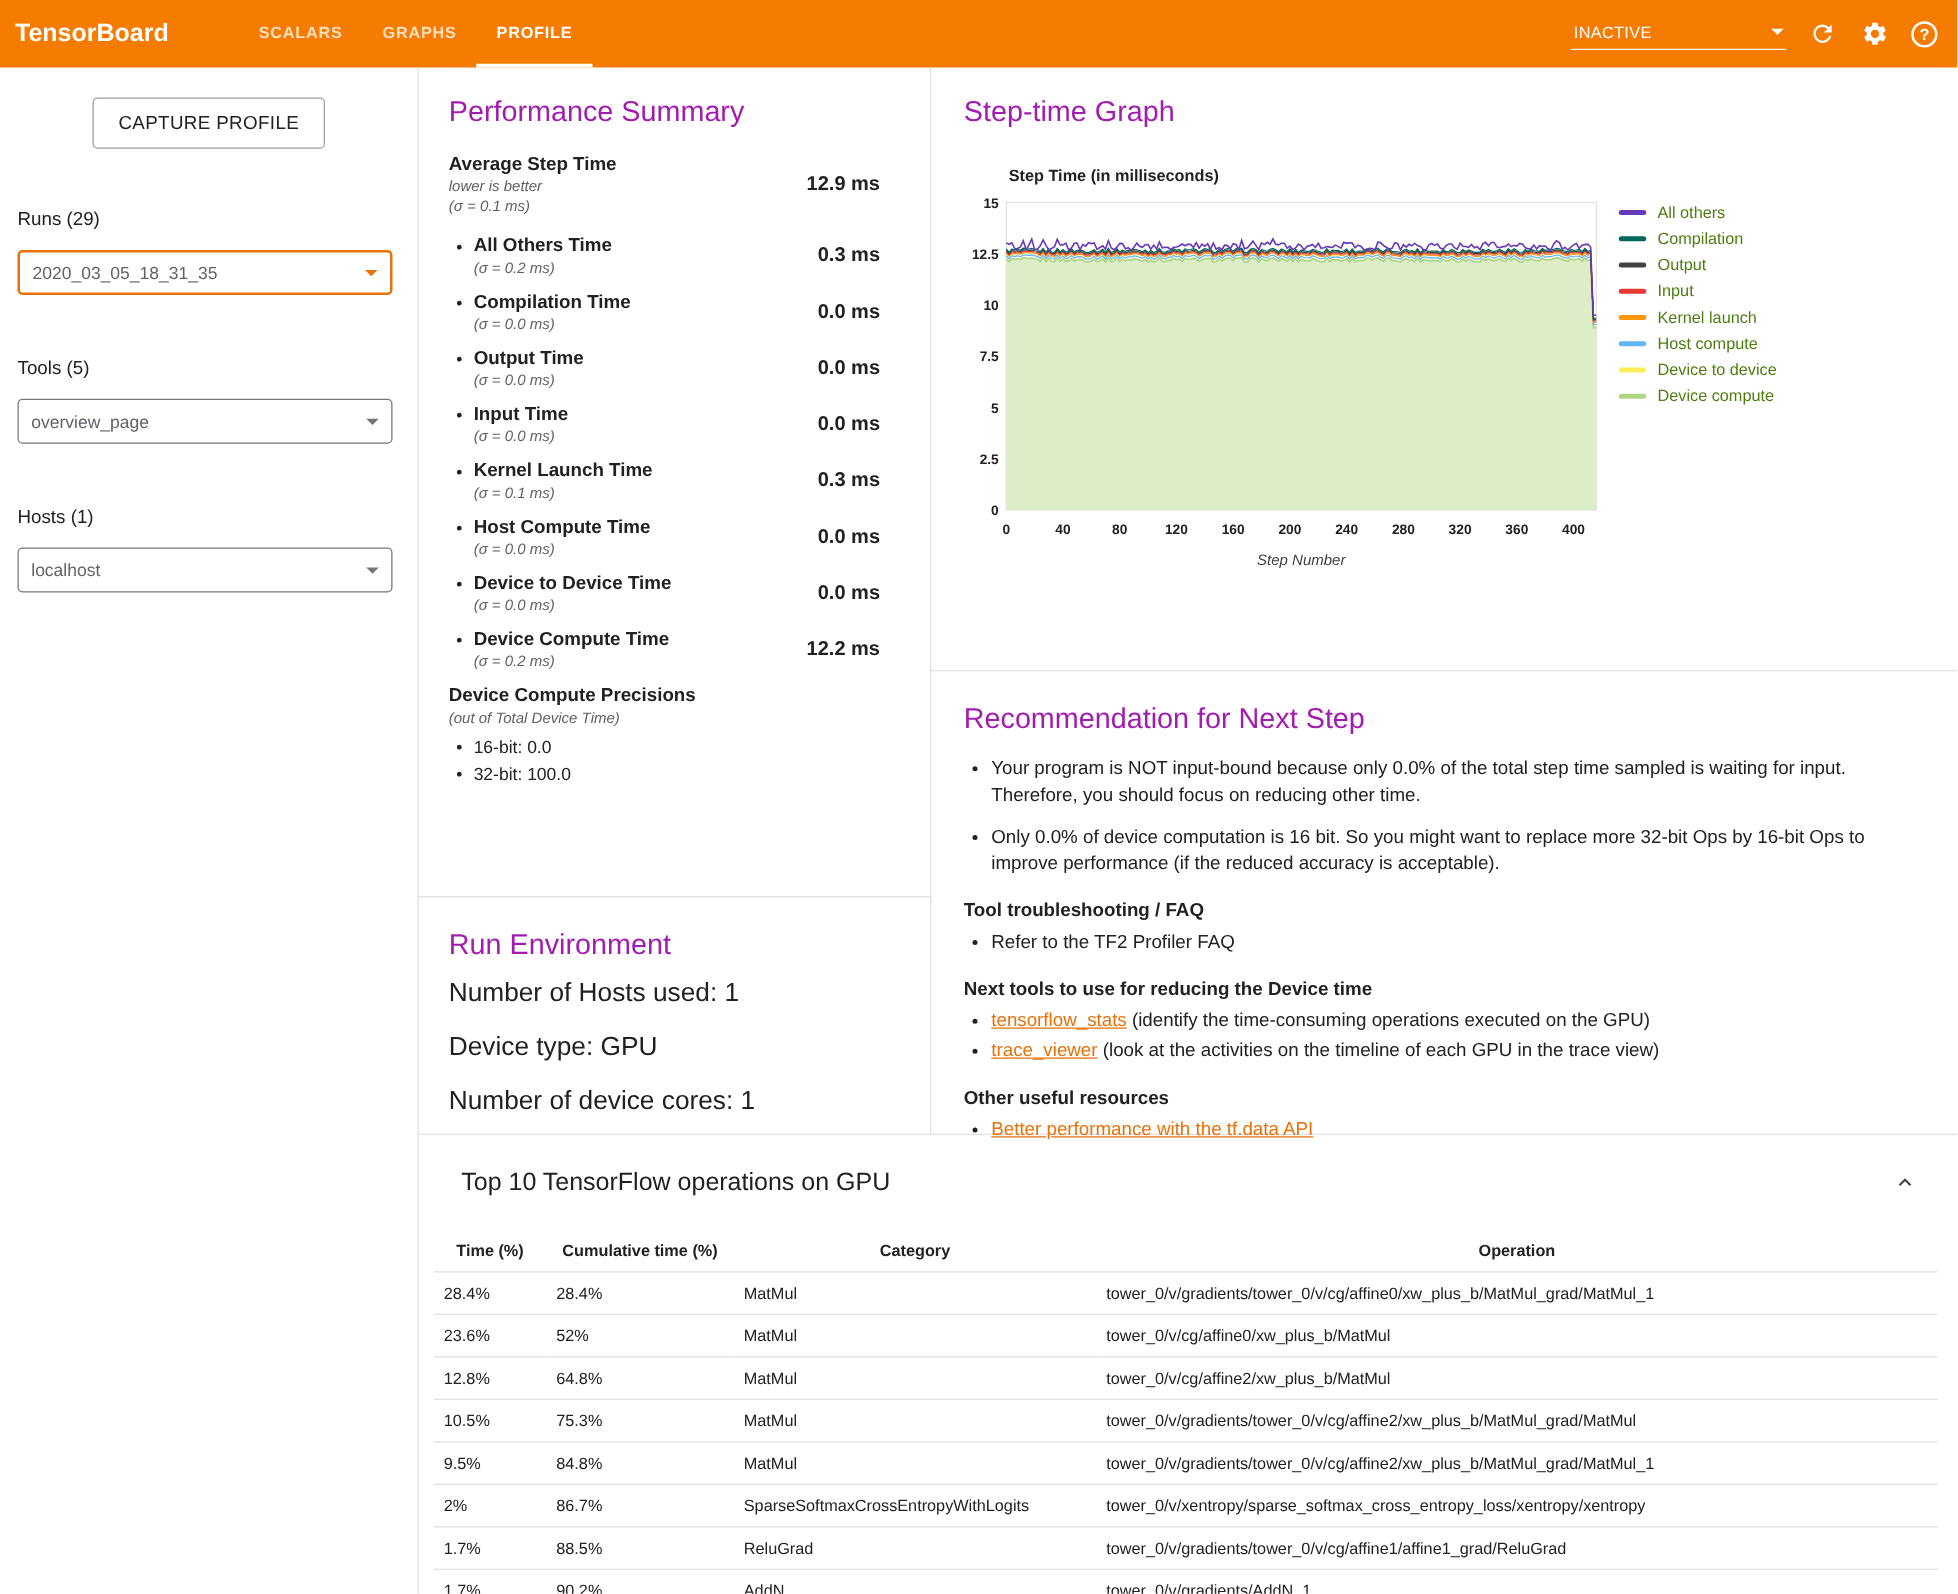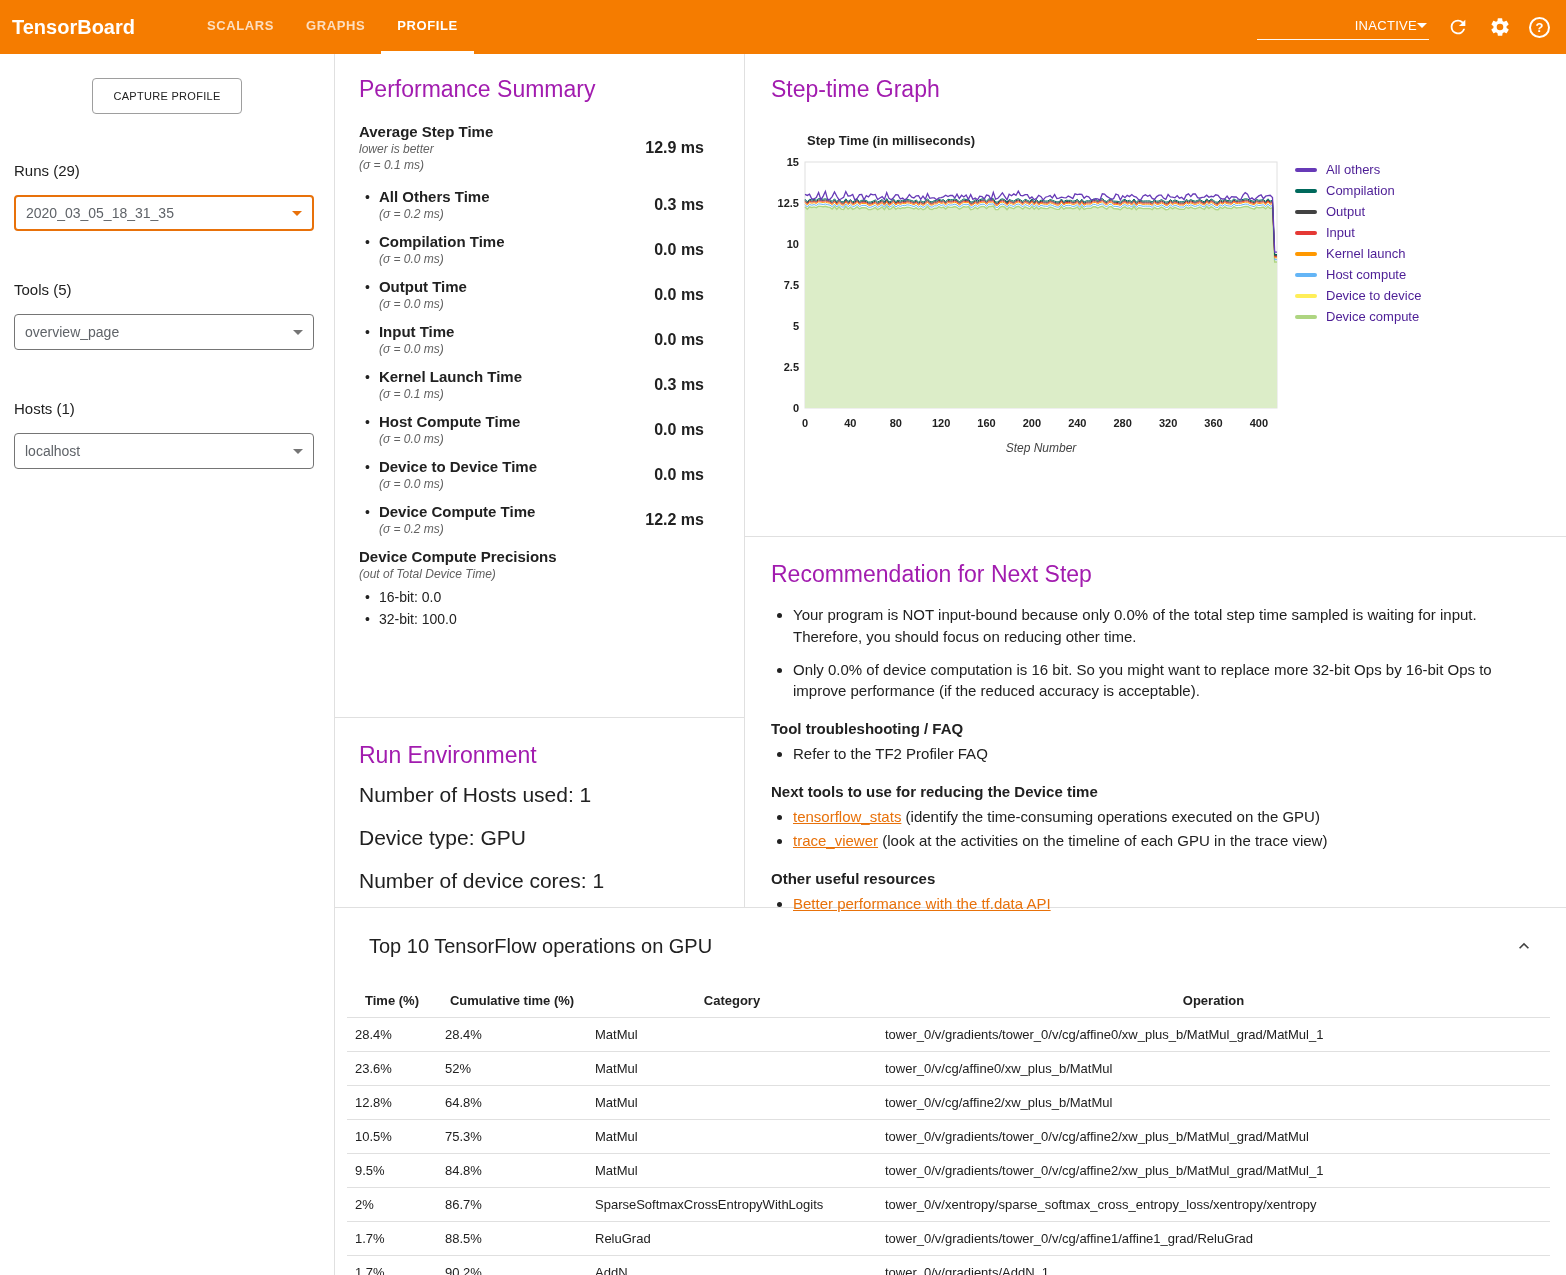--- a/index.html
+++ b/index.html
@@ -14,7 +14,7 @@
        color:rgba(255,255,255,.75);cursor:pointer;border-bottom:3px solid transparent}
   .tab.active{color:#fff;border-bottom-color:#fff}
   .header-right{margin-left:auto;display:flex;align-items:center;gap:16px;padding-right:16px}
-  .status-select{display:flex;align-items:center;justify-content:flex-end;width:172px;
+  .status-select{display:flex;align-items:center;justify-content:space-between;width:172px;
        border-bottom:1px solid rgba(255,255,255,.95);padding:4px 2px 6px 2px;font-size:13px;letter-spacing:.3px;cursor:pointer}
   .caret{width:0;height:0;border-left:5px solid transparent;border-right:5px solid transparent;border-top:5px solid currentColor}
   .icon-btn{width:26px;height:26px;display:flex;align-items:center;justify-content:center;cursor:pointer}

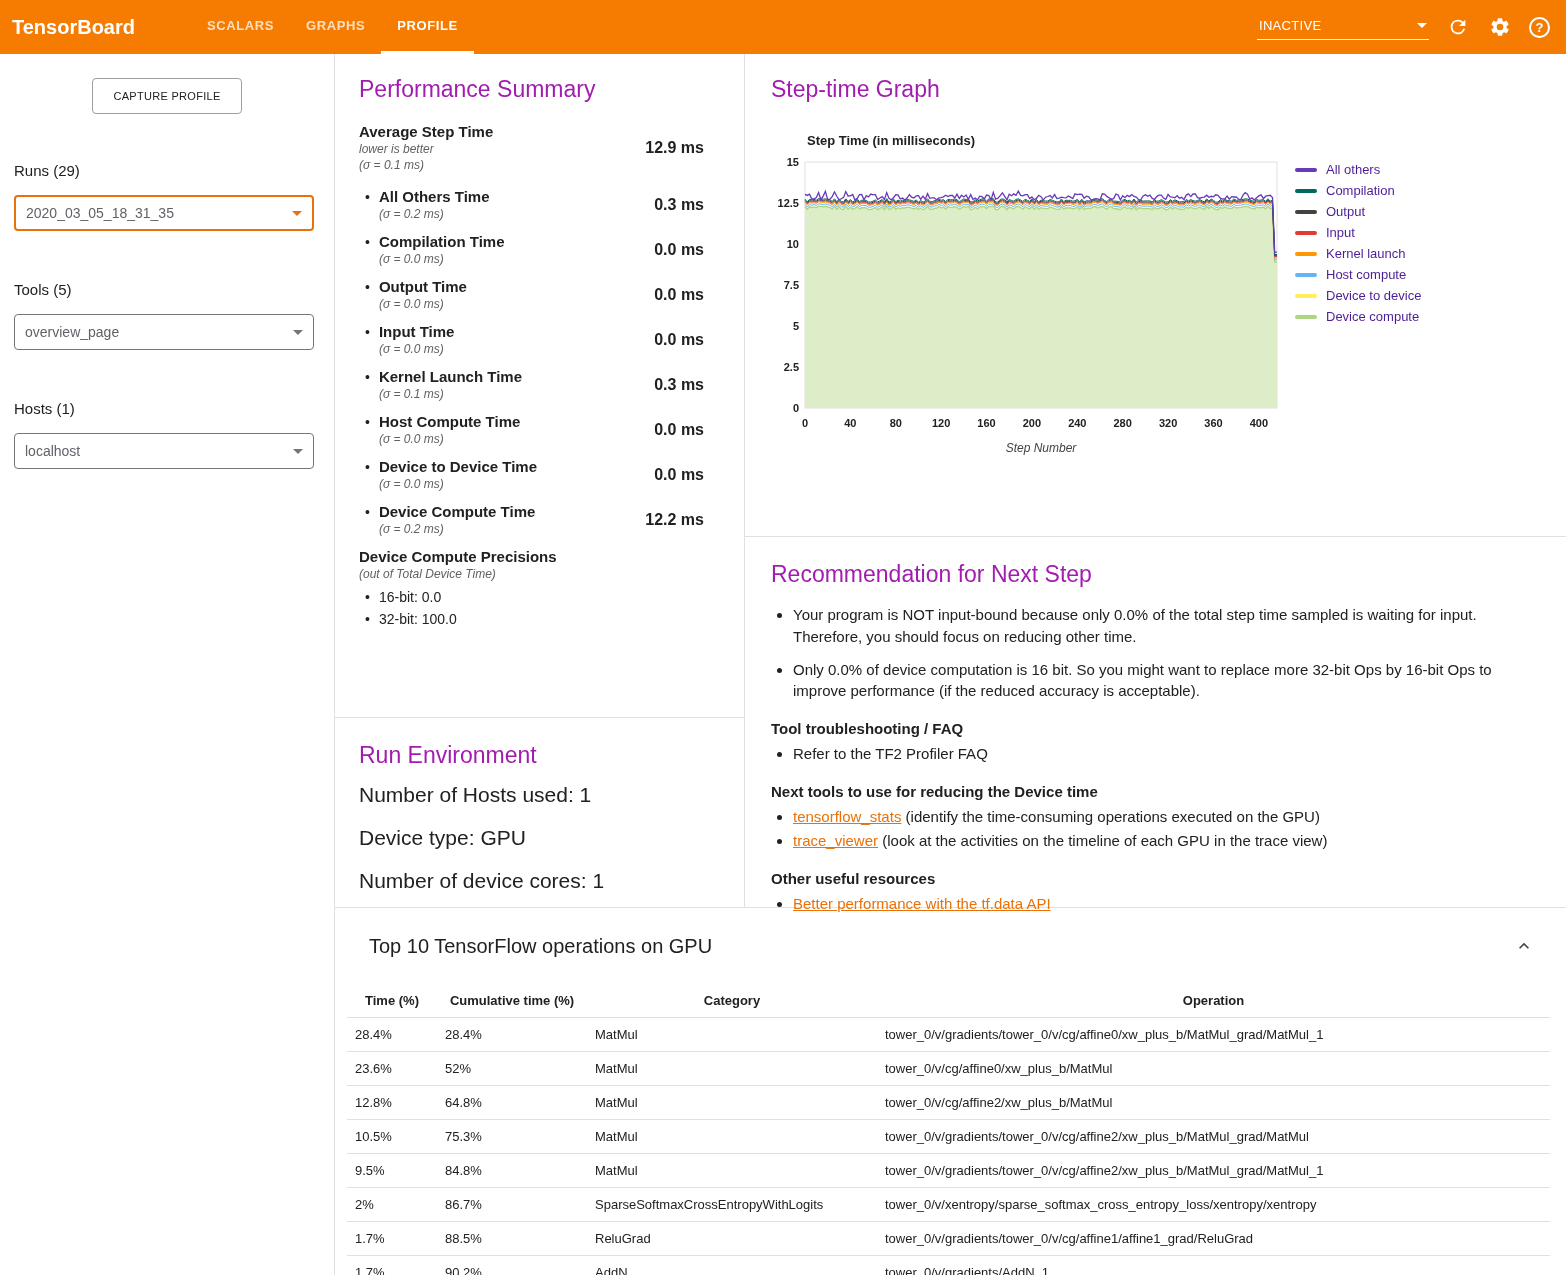--- a/index.html
+++ b/index.html
@@ -31,7 +31,7 @@
 
   
   .capture-btn{display:block;margin:10px auto 48px;background:#fff;border:1px solid #9e9e9e;border-radius:4px;
-       padding:11px 20px;font-size:11px;letter-spacing:.3px;color:#212121;font-family:inherit;cursor:pointer}
+       padding:11px 20px;font-size:15px;letter-spacing:.3px;color:#212121;font-family:inherit;cursor:pointer}
   .side-group{padding:0 20px 0 14px;margin-bottom:50px}
   .side-label{font-size:15px;margin-bottom:16px;color:#212121}
   .select{height:36px;border:1px solid #757575;border-radius:4px;display:flex;align-items:center;

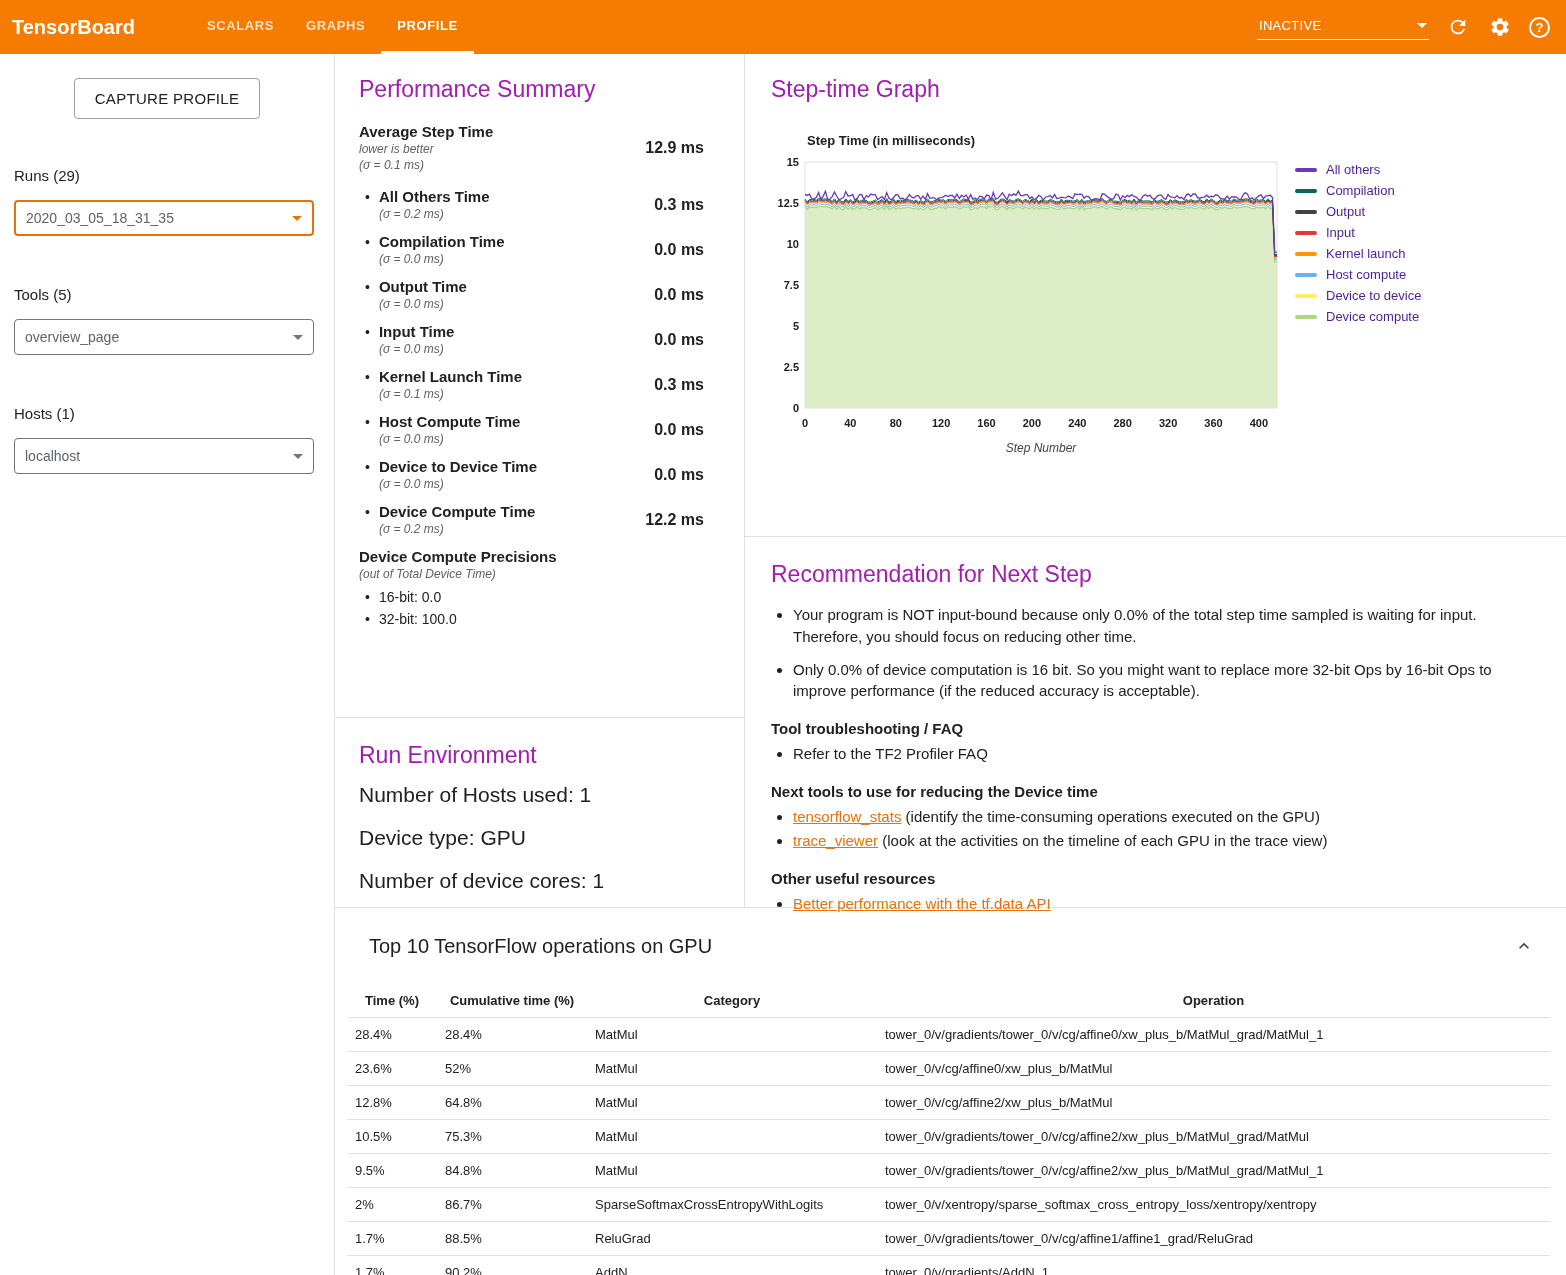--- a/index.html
+++ b/index.html
@@ -71,7 +71,7 @@
   .chart-block{flex:none}
   .chart-small-title{font-size:13px;font-weight:bold;margin:0 0 6px 36px}
   .legend{margin:26px 0 0 12px}
-  .legend-item{display:flex;align-items:center;gap:9px;height:21px;font-size:13px;color:#4c1d95}
+  .legend-item{display:flex;align-items:center;gap:9px;height:21px;font-size:13px;color:#4d7c0f}
   .legend-swatch{width:22px;height:4px;border-radius:2px;flex:none}
 
   

